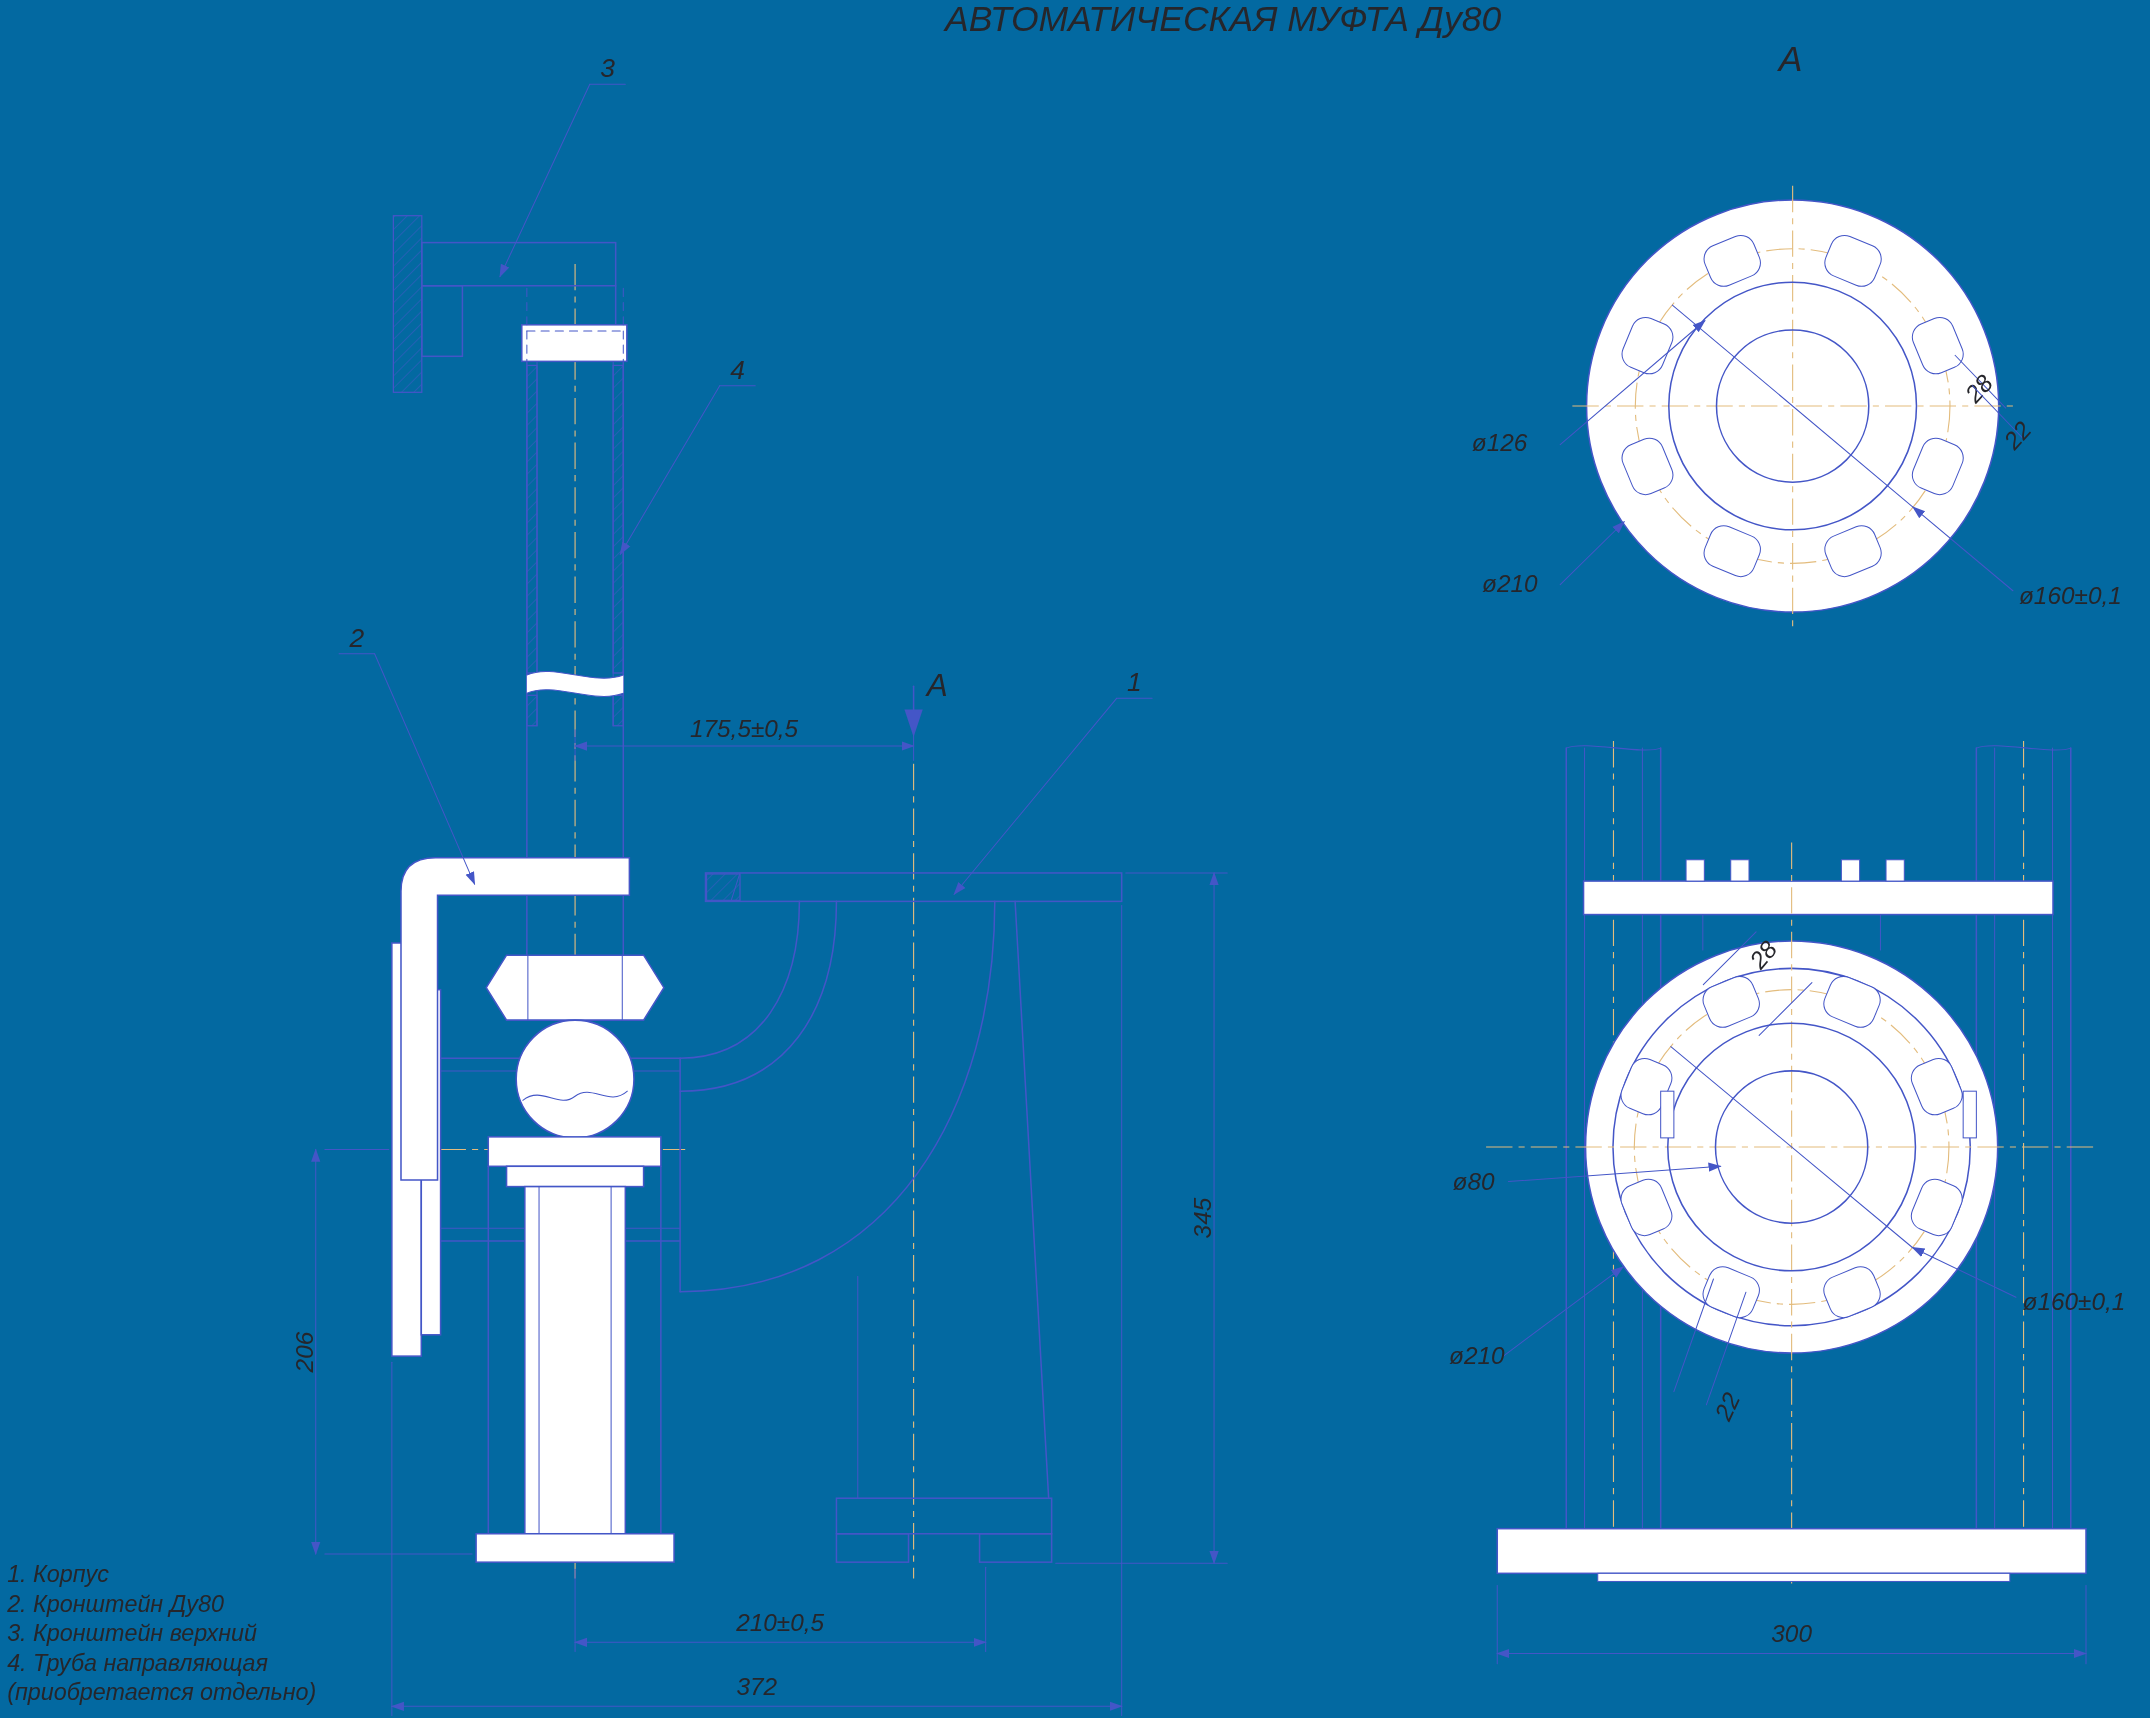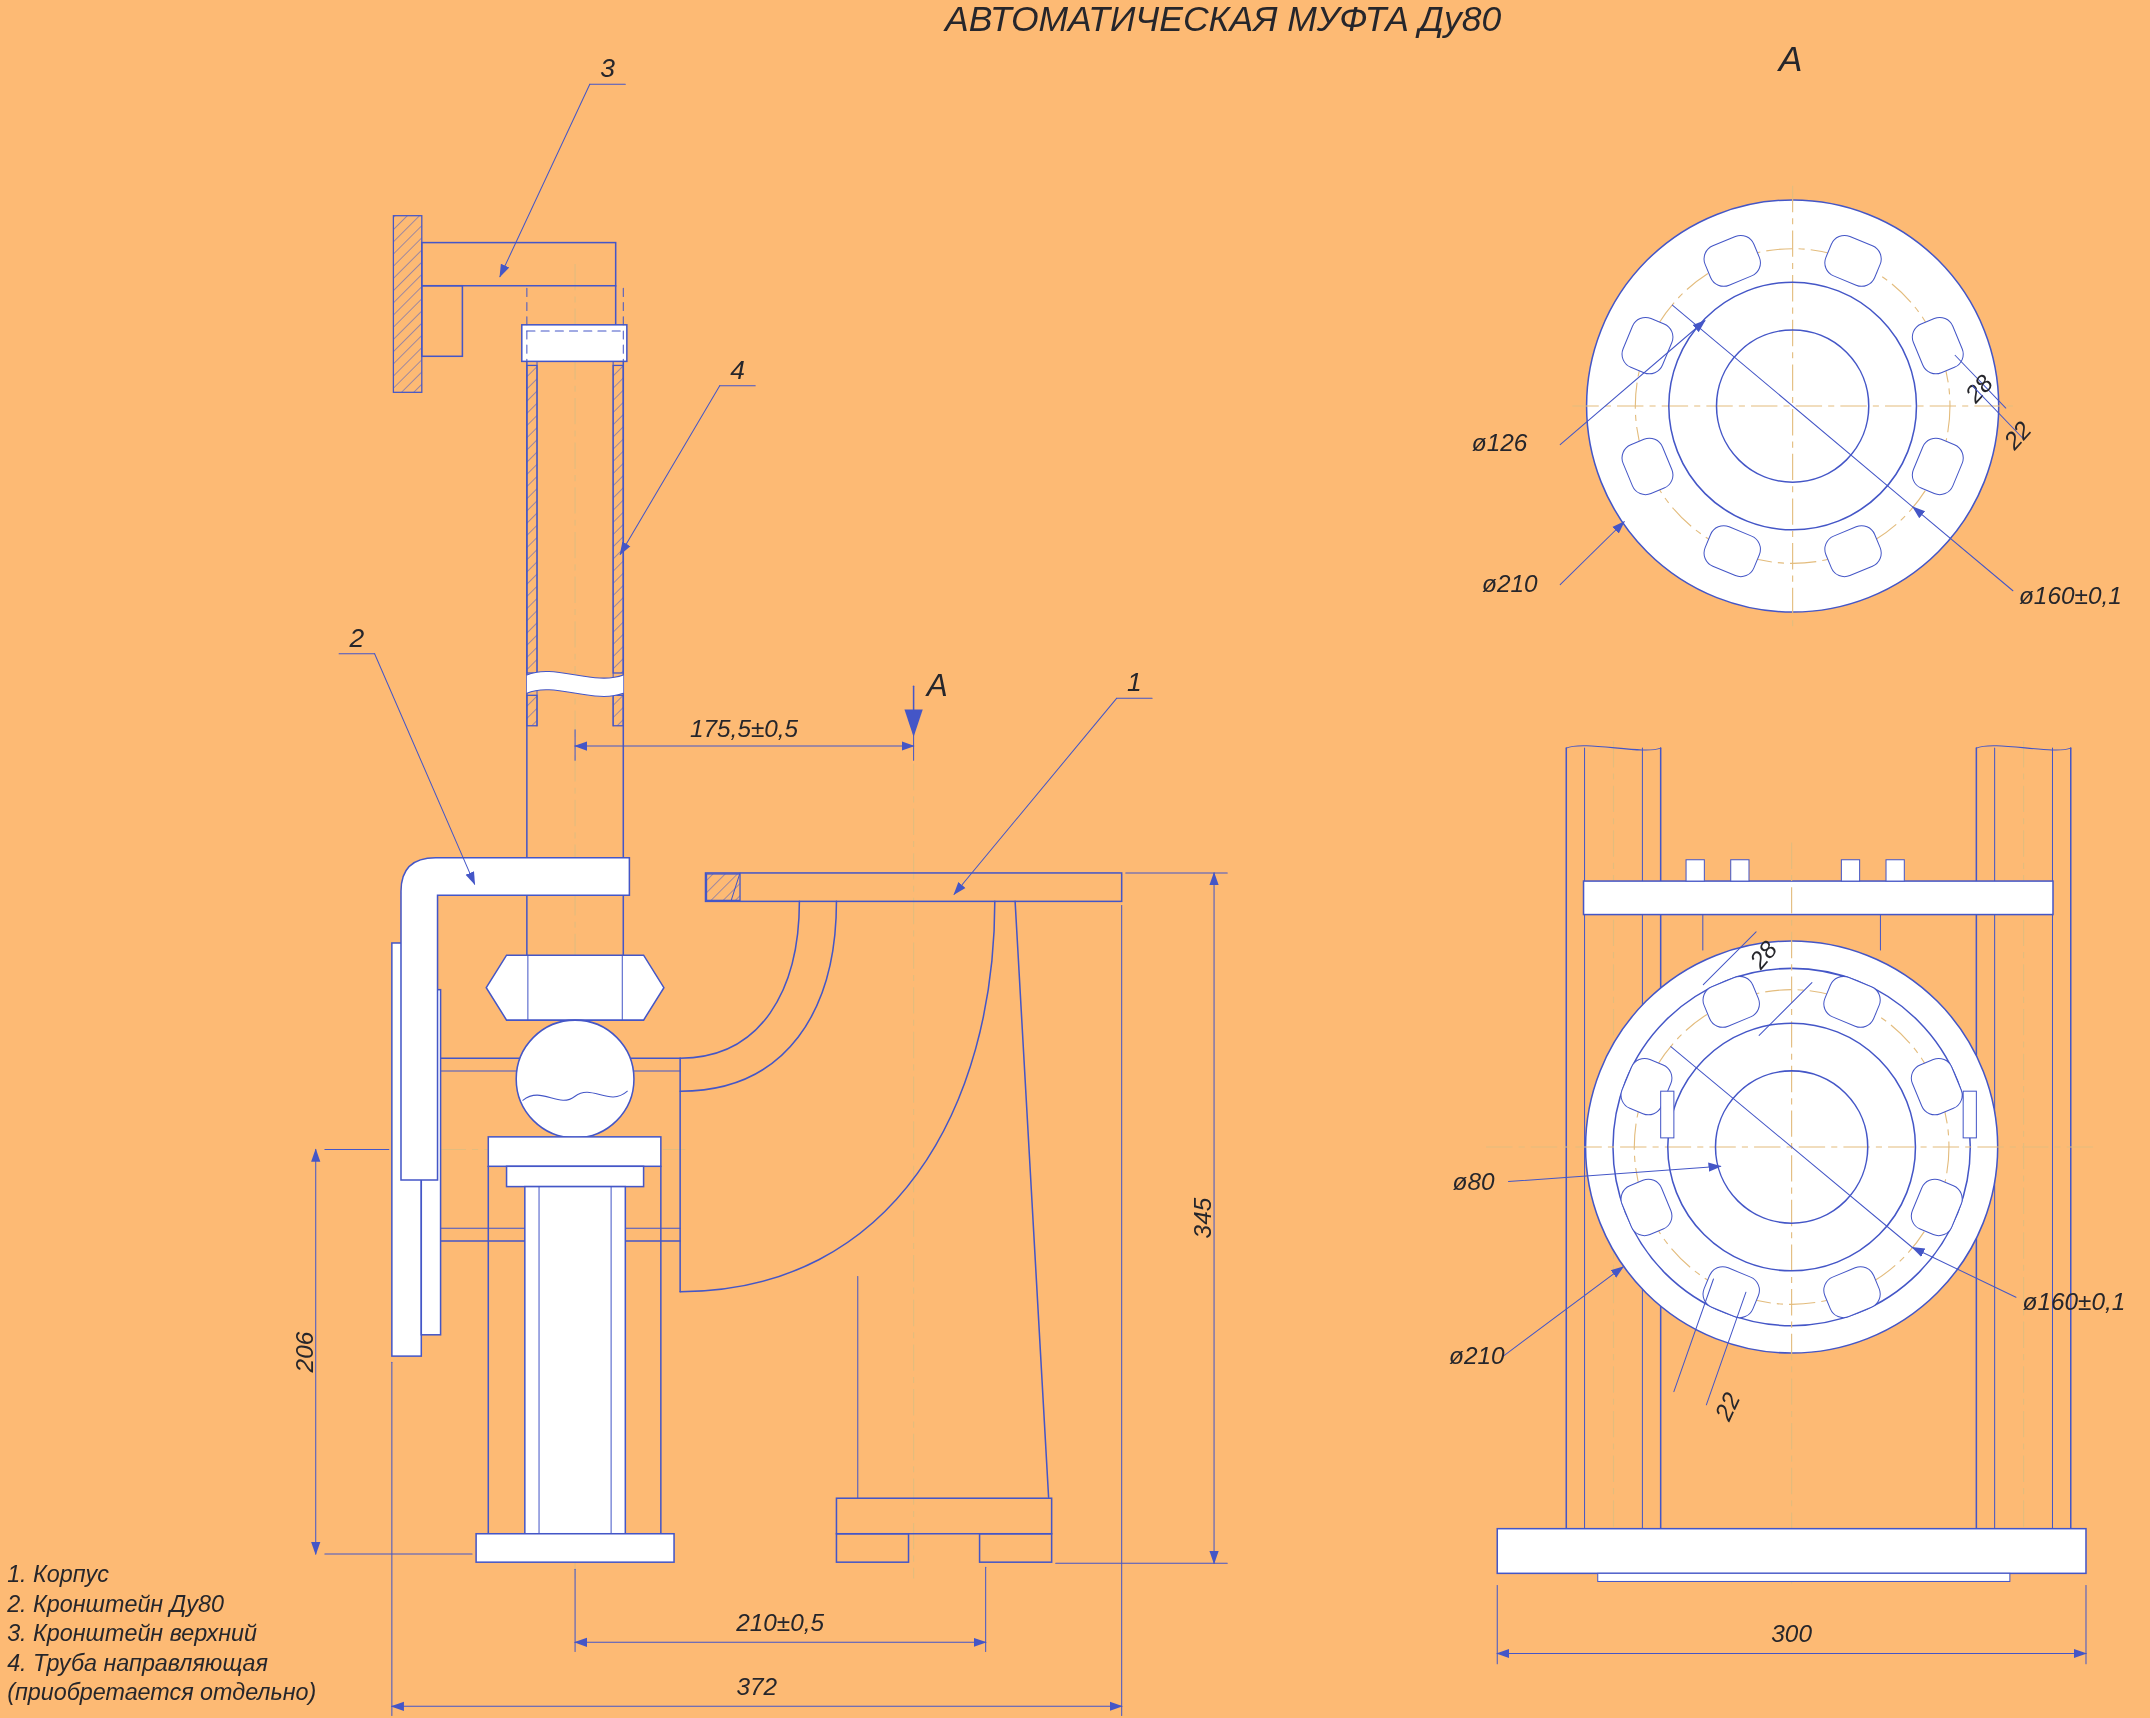--- a/index.html
+++ b/index.html
@@ -3,7 +3,7 @@
 <meta charset="utf-8">
 <style>
   html,body{margin:0;padding:0;background:#ffffff;}
-  #drawing{position:relative;width:2151px;height:1719px;background:#fdba74;overflow:hidden;}
+  #drawing{position:relative;width:2151px;height:1719px;background:#0369a1;overflow:hidden;}
   svg{display:block;}
   text{font-family:"Liberation Sans",sans-serif;font-style:italic;fill:#26262b;}
   .t46{font-size:46px;}

